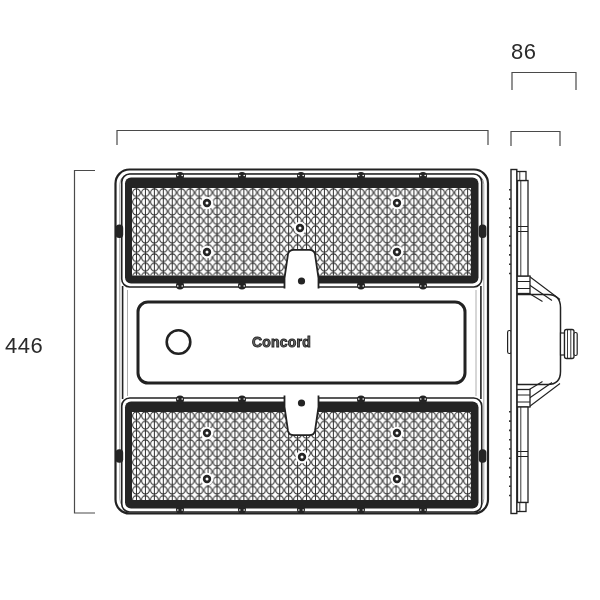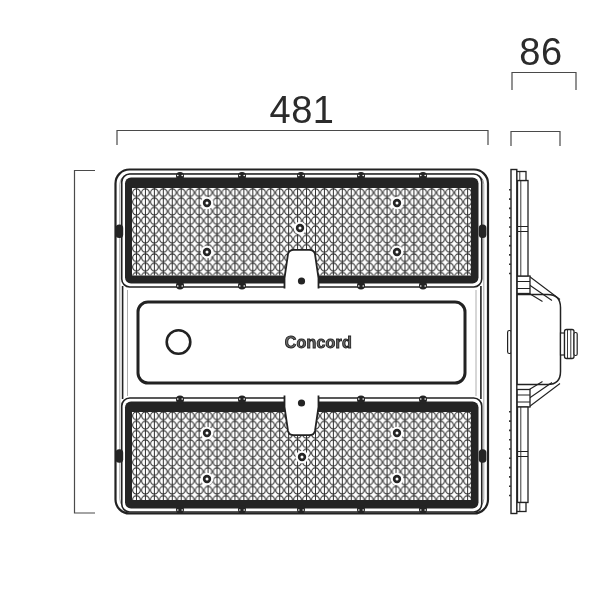--- a/index.html
+++ b/index.html
@@ -9,8 +9,8 @@
   }
   .drawing-svg{position:absolute;left:0;top:0;}
   .dim-label{
-    position:absolute;color:#2b2b2b;font-size:38px;line-height:34px;
-    text-align:center;letter-spacing:0.5px;
+    position:absolute;color:#2b2b2b;font-size:22px;line-height:34px;
+    text-align:left;letter-spacing:0.5px;
   }
   .brand-label{
     position:absolute;left:252px;top:335px;width:100px;text-align:right;

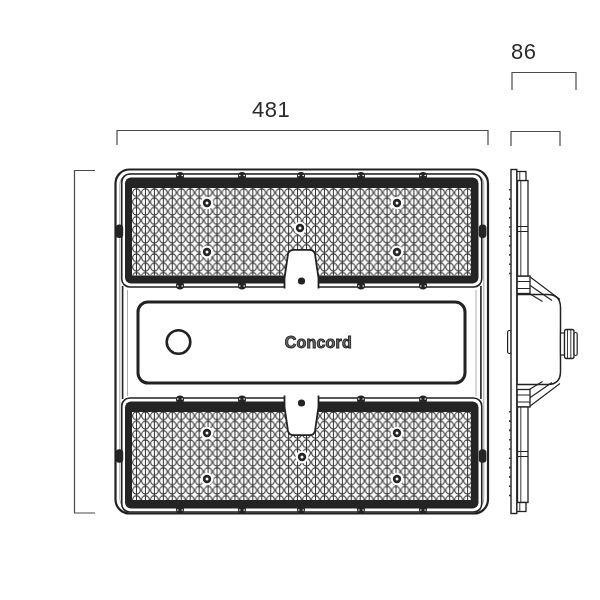--- a/index.html
+++ b/index.html
@@ -236,7 +236,6 @@
     </g>
   </svg>
 
-  <span class="dim-label lbl-w481">481</span>
   <span class="dim-label lbl-d86">86</span>
   <span class="brand-label">Concord</span>
 

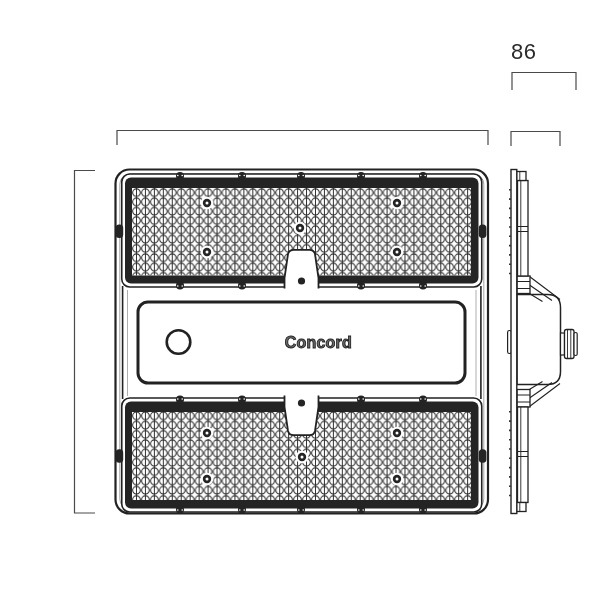--- a/index.html
+++ b/index.html
@@ -236,6 +236,7 @@
     </g>
   </svg>
 
+  <span class="dim-label lbl-h446">446</span>
   <span class="dim-label lbl-d86">86</span>
   <span class="brand-label">Concord</span>
 

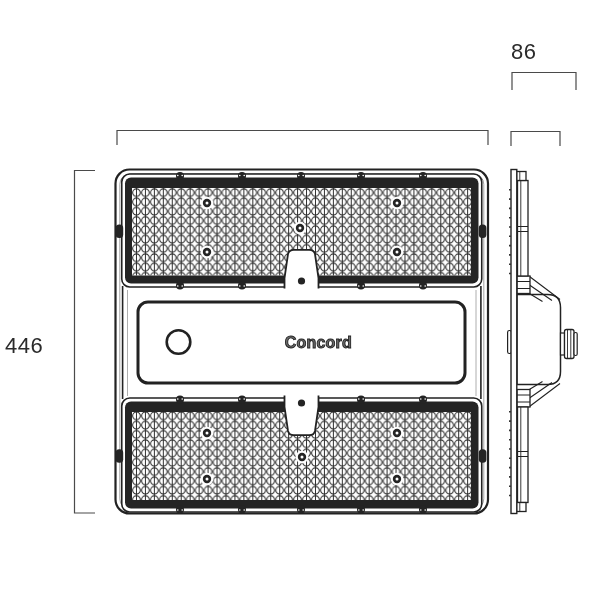--- a/index.html
+++ b/index.html
@@ -13,8 +13,8 @@
     text-align:left;letter-spacing:0.5px;
   }
   .brand-label{
-    position:absolute;left:252px;top:335px;width:100px;text-align:right;
-    font-size:16px;line-height:15px;font-weight:bold;letter-spacing:0.2px;
+    position:absolute;left:252px;top:335px;width:100px;text-align:left;
+    font-size:14px;line-height:15px;font-weight:bold;letter-spacing:0.2px;
     color:#6b6b6b;-webkit-text-stroke:0.9px #1f1f1f;
   }
   .lbl-w481{left:252px;top:93px;width:100px;}

